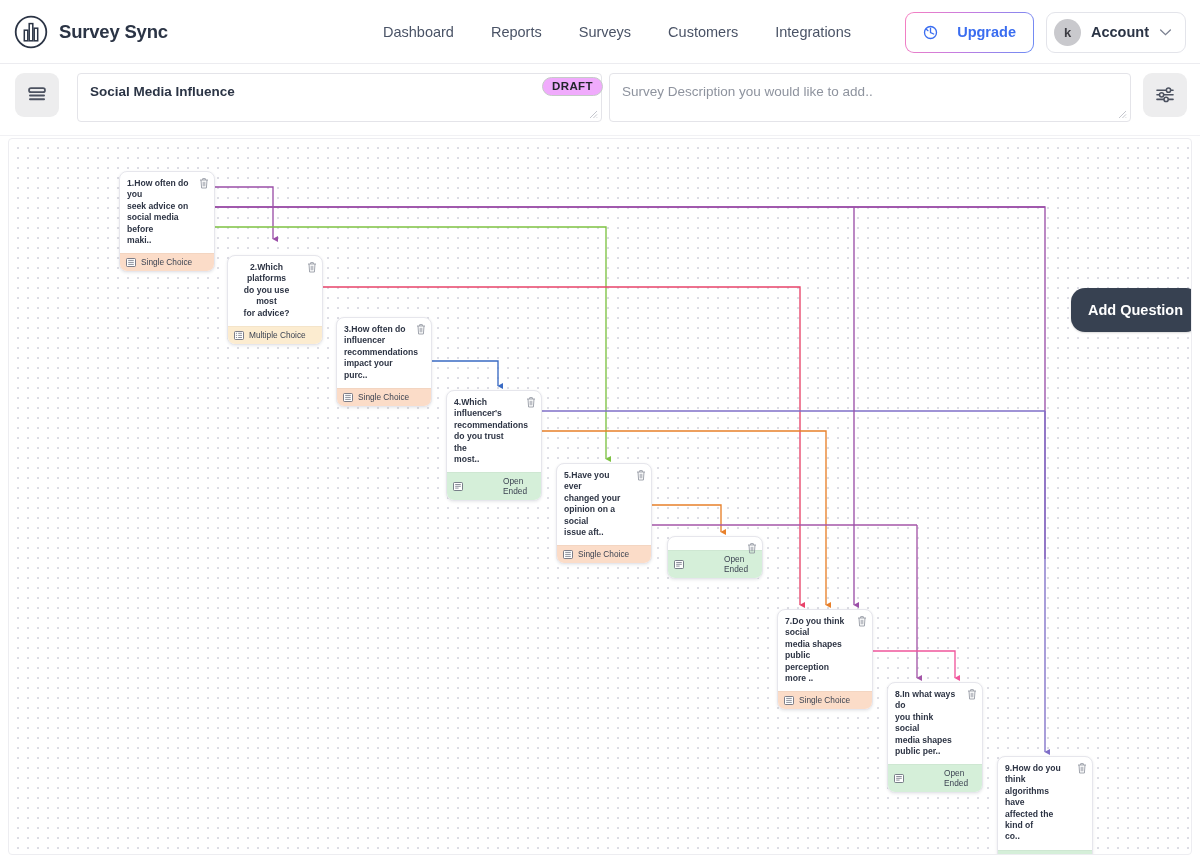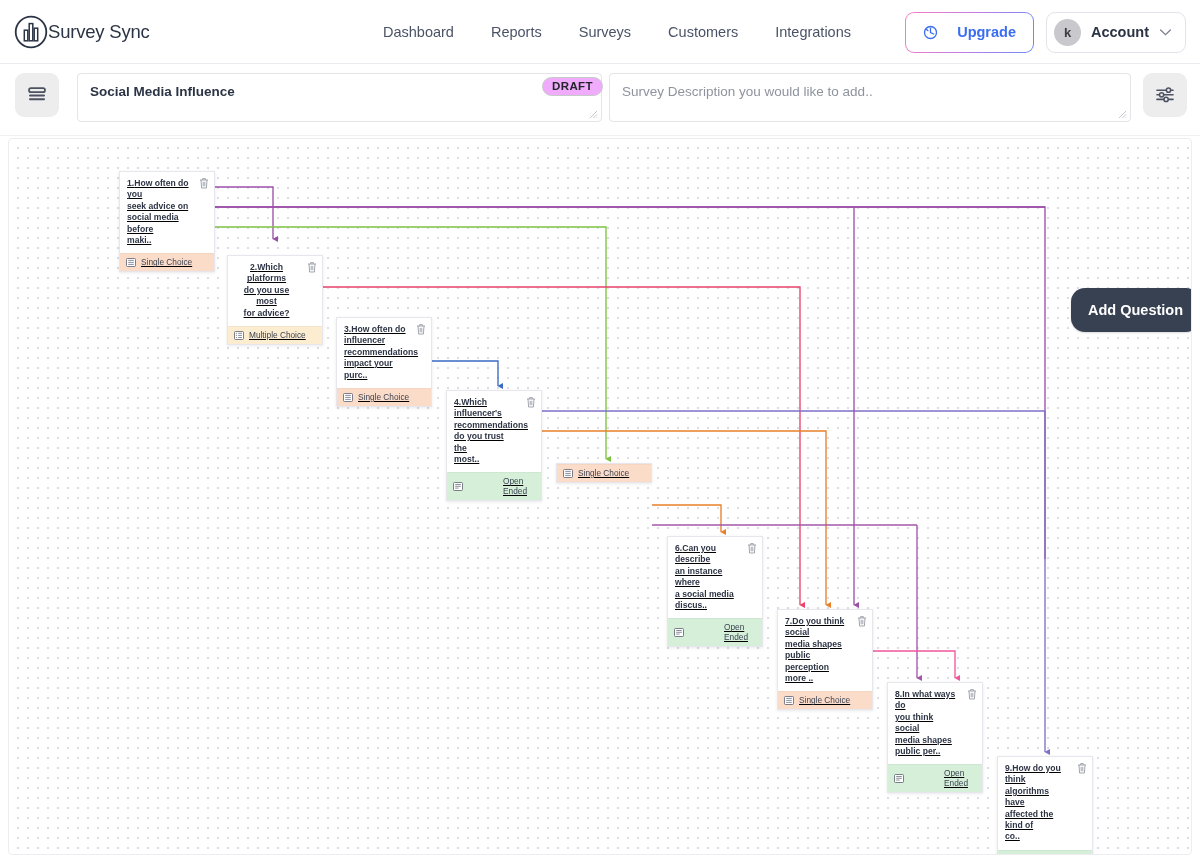--- a/index.html
+++ b/index.html
@@ -21,8 +21,8 @@
   #brand { display: flex; align-items: center; margin-left: 14px; }
   #brand-logo { width: 34px; height: 34px; flex: 0 0 34px; }
   #brand-name {
-    font-size: 18.5px; font-weight: normal; color: #2b3445;
-    letter-spacing: -0.2px;
+    font-size: 18.5px; font-weight: bold; color: #2b3445;
+    margin-left: 11px; letter-spacing: -0.2px;
   }
   #mainmenu {
     position: absolute; left: 383px; top: 0; height: 64px;

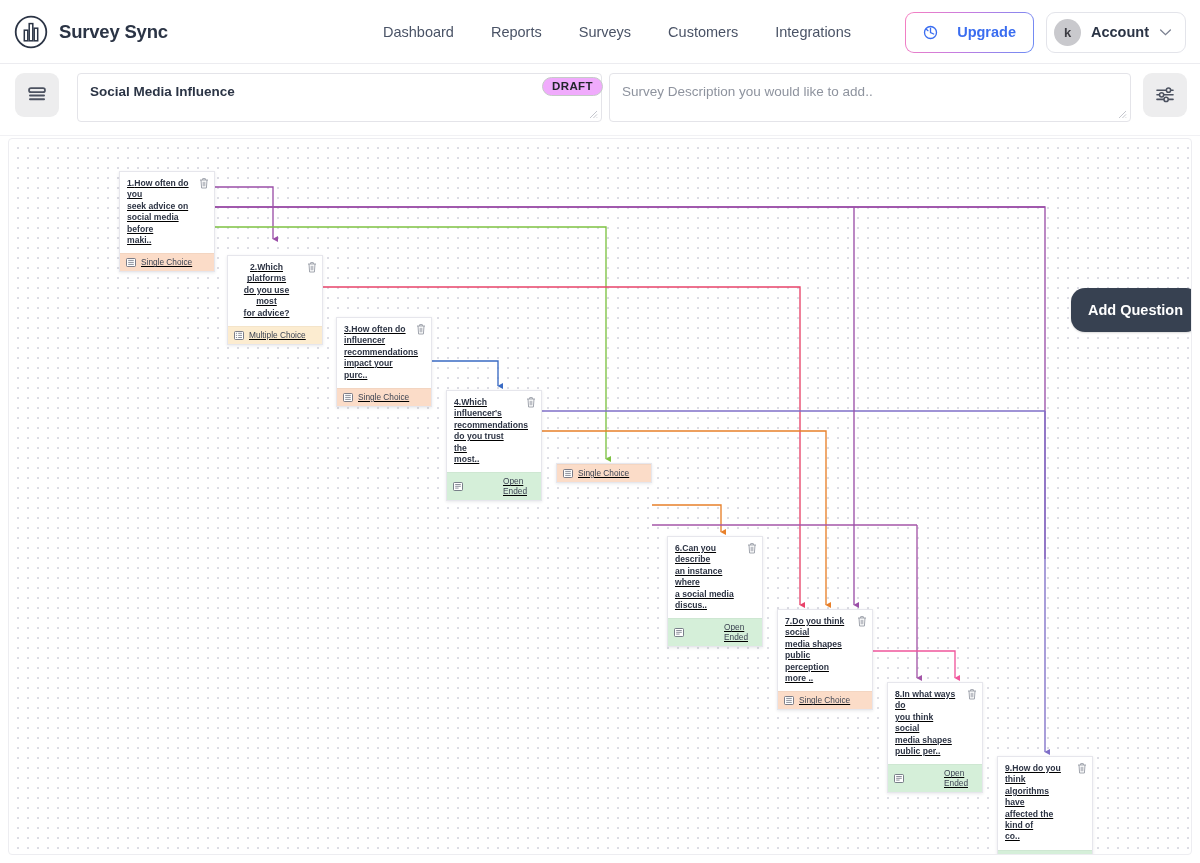--- a/index.html
+++ b/index.html
@@ -142,11 +142,10 @@
     position: absolute;
     background: #fff;
     border: 1px solid #e6e6ec;
-    border-radius: 0;
+    border-radius: 8px;
     box-shadow: 0 1px 3px rgba(30,35,60,0.10);
     z-index: 20;
     overflow: hidden;
-    text-decoration: underline;
   }
   .qbody {
     position: relative;

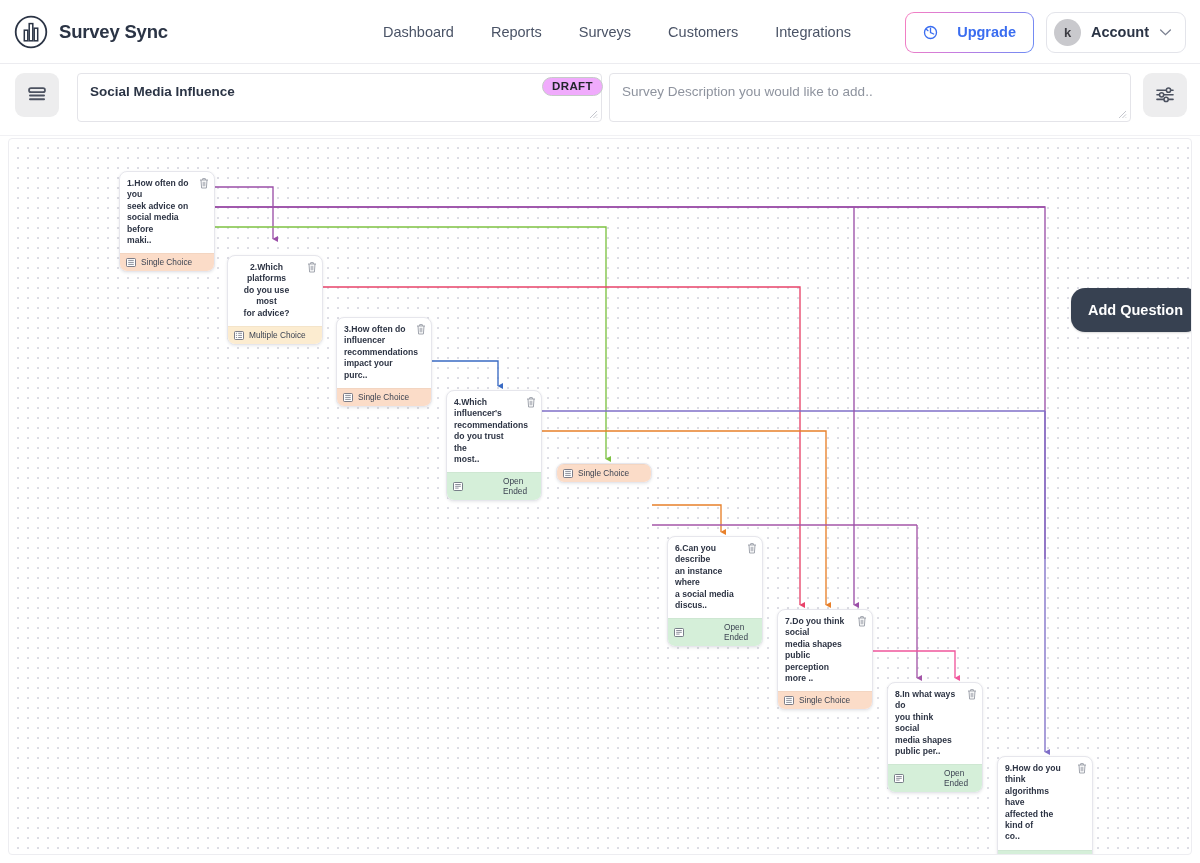--- a/index.html
+++ b/index.html
@@ -389,6 +389,15 @@
   </div>
 
   <div class="qnode" style="left: 547px; top: 324px; width: 96px;">
+    <div class="qbody">
+      <div class="qtext"><span>5.</span><span>Have you ever
+changed your
+opinion on a social
+issue aft..</span></div>
+      <svg class="qtrash" viewBox="0 0 10 12">
+        <path d="M1 3 H9 M3.7 3 V1.6 H6.3 V3 M2 3 L2.6 11 H7.4 L8 3 M4.2 4.8 V9.3 M5.8 4.8 V9.3" stroke="#8a8f9b" stroke-width="0.8" fill="none"></path>
+      </svg>
+    </div>
     <div class="qfoot single">
       <svg class="tico" viewBox="0 0 10 9">
         <rect x="0.5" y="0.5" width="9" height="8" rx="1" fill="#fff" stroke="#5a6070" stroke-width="0.8"></rect>

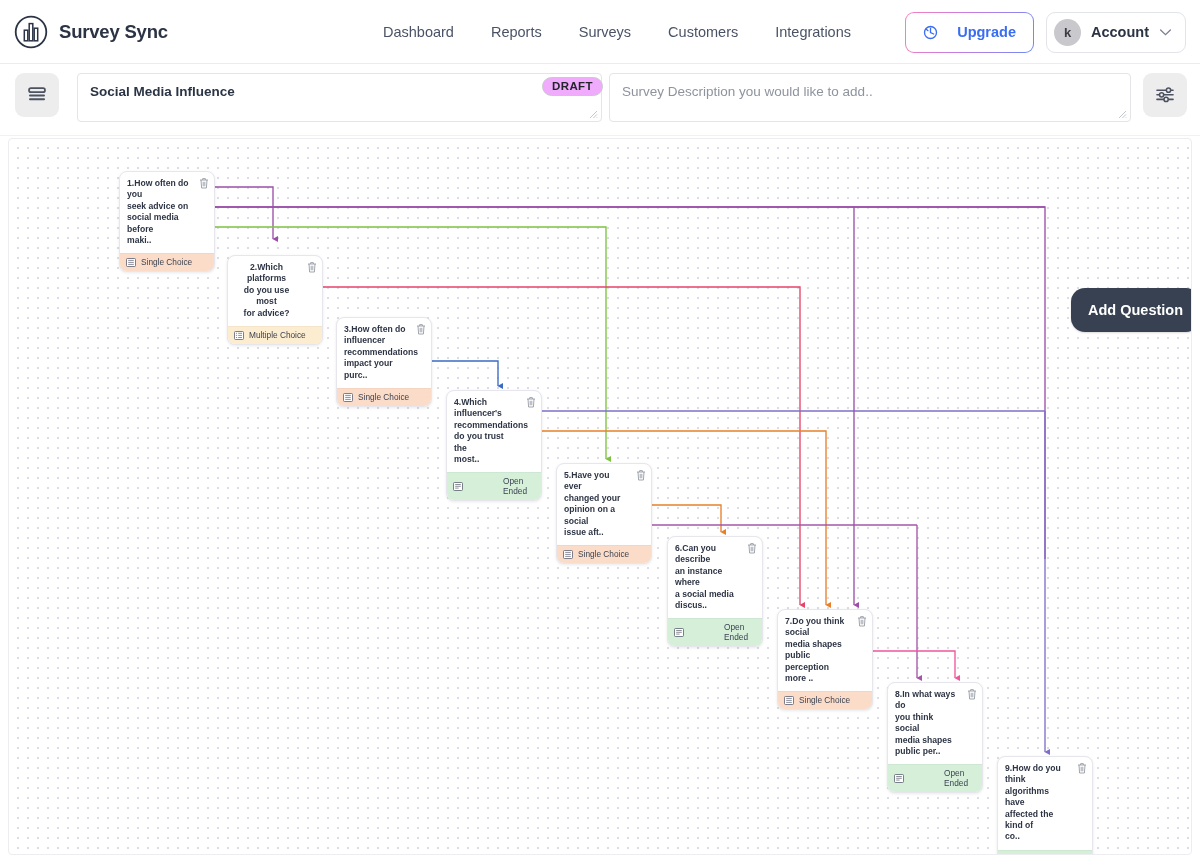--- a/index.html
+++ b/index.html
@@ -409,10 +409,6 @@
 
   <div class="qnode" style="left: 658px; top: 397px; width: 96px;">
     <div class="qbody">
-      <div class="qtext"><span>6.</span><span>Can you describe
-an instance where
-a social media
-discus..</span></div>
       <svg class="qtrash" viewBox="0 0 10 12">
         <path d="M1 3 H9 M3.7 3 V1.6 H6.3 V3 M2 3 L2.6 11 H7.4 L8 3 M4.2 4.8 V9.3 M5.8 4.8 V9.3" stroke="#8a8f9b" stroke-width="0.8" fill="none"></path>
       </svg>

